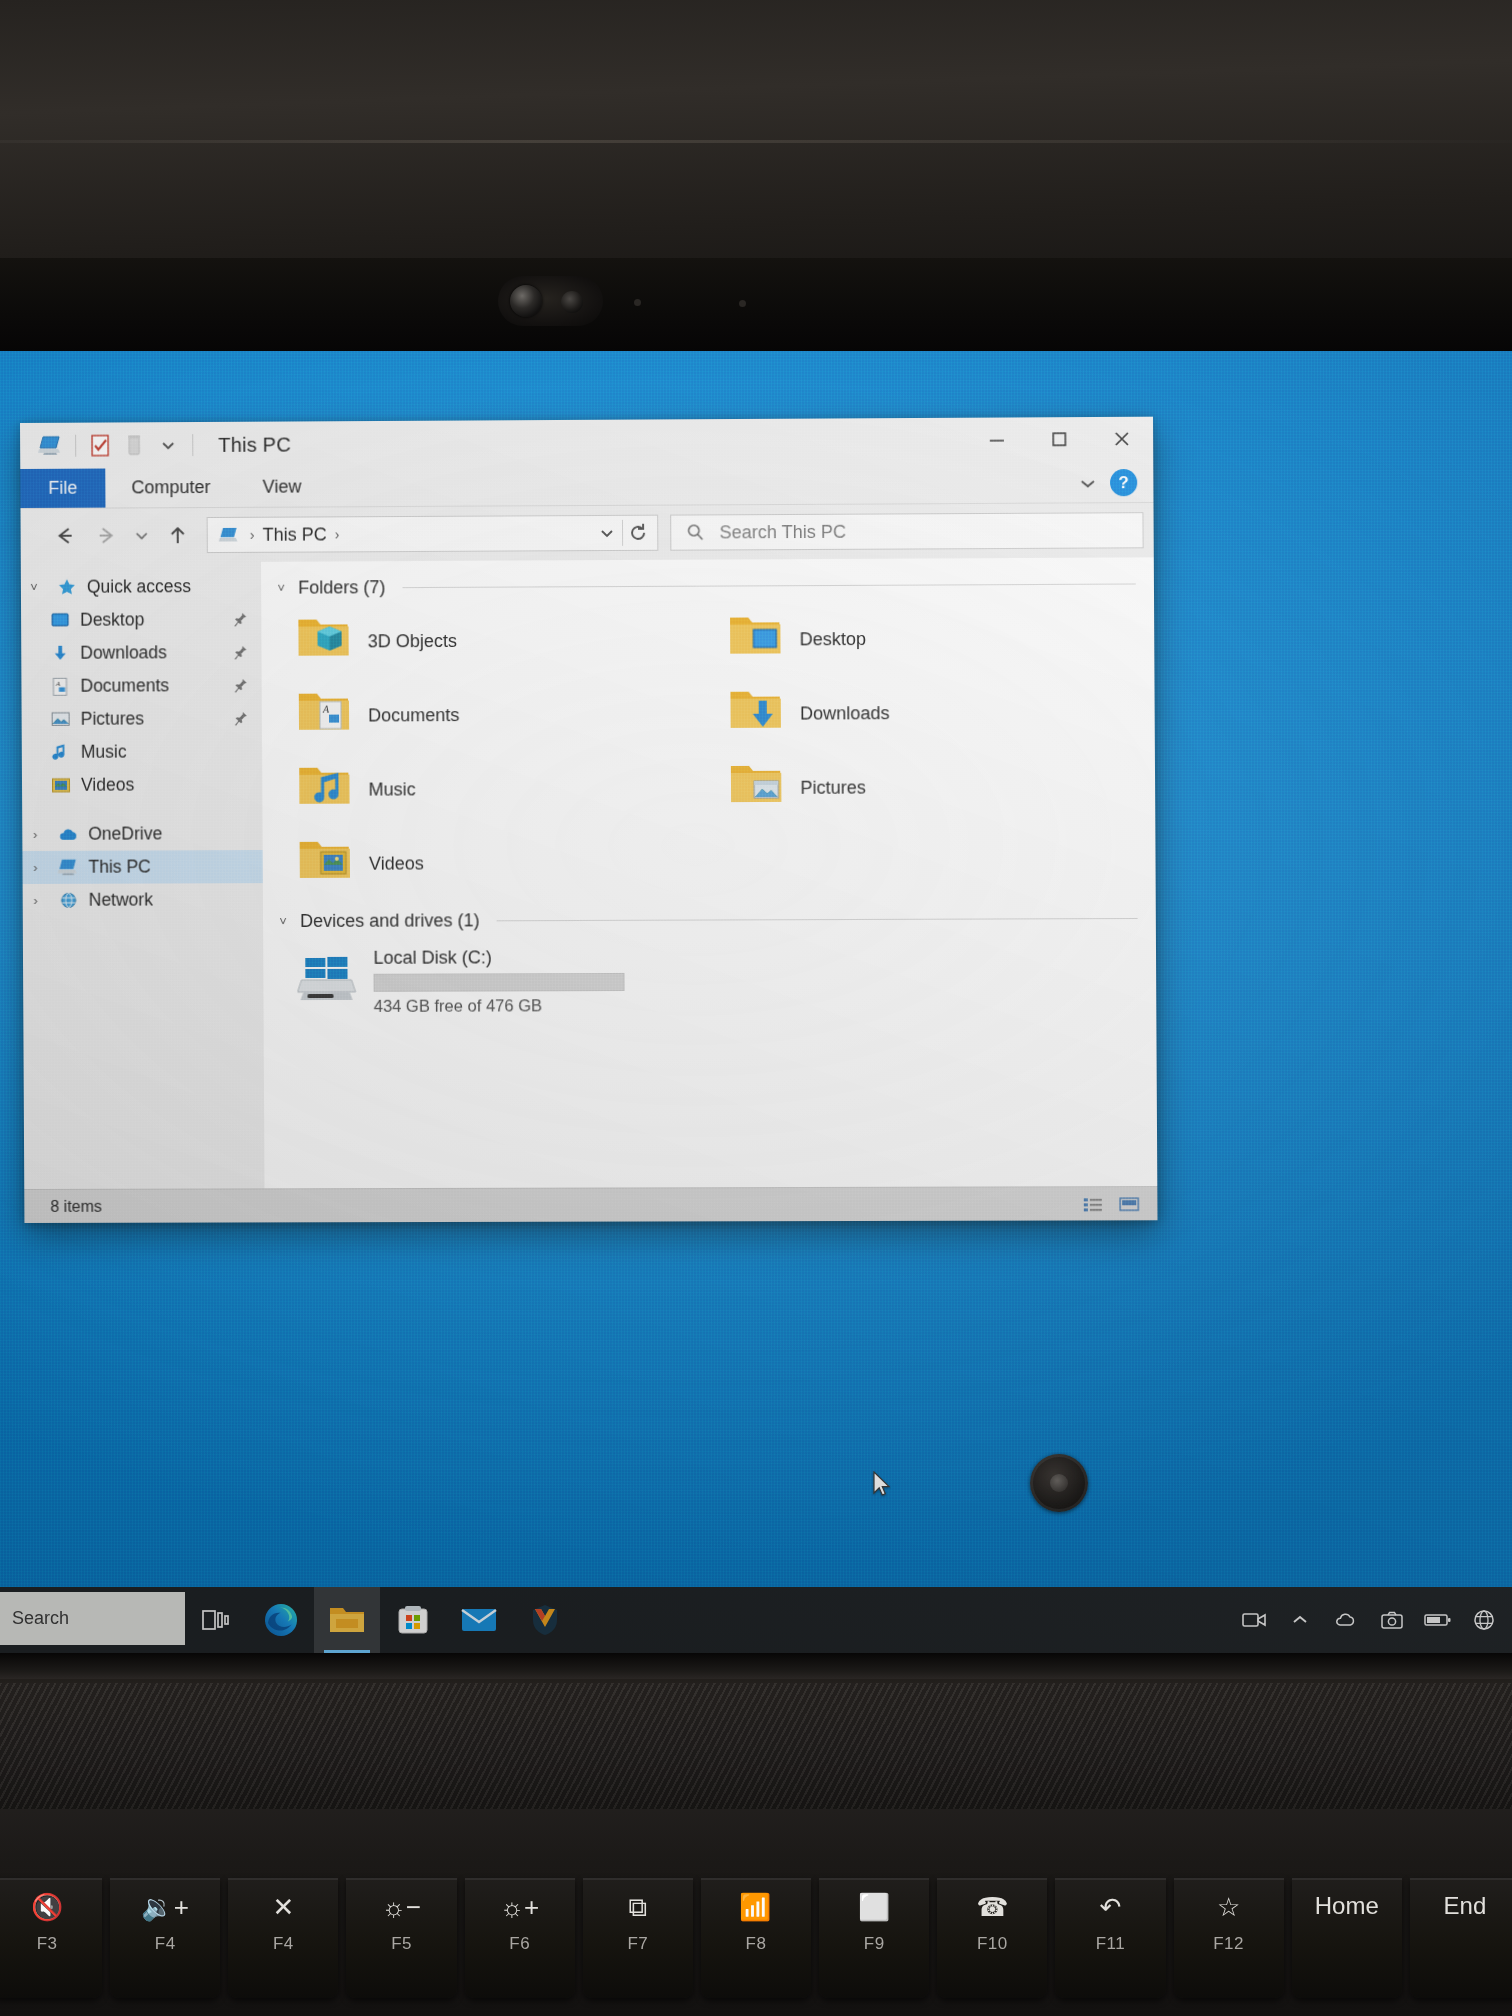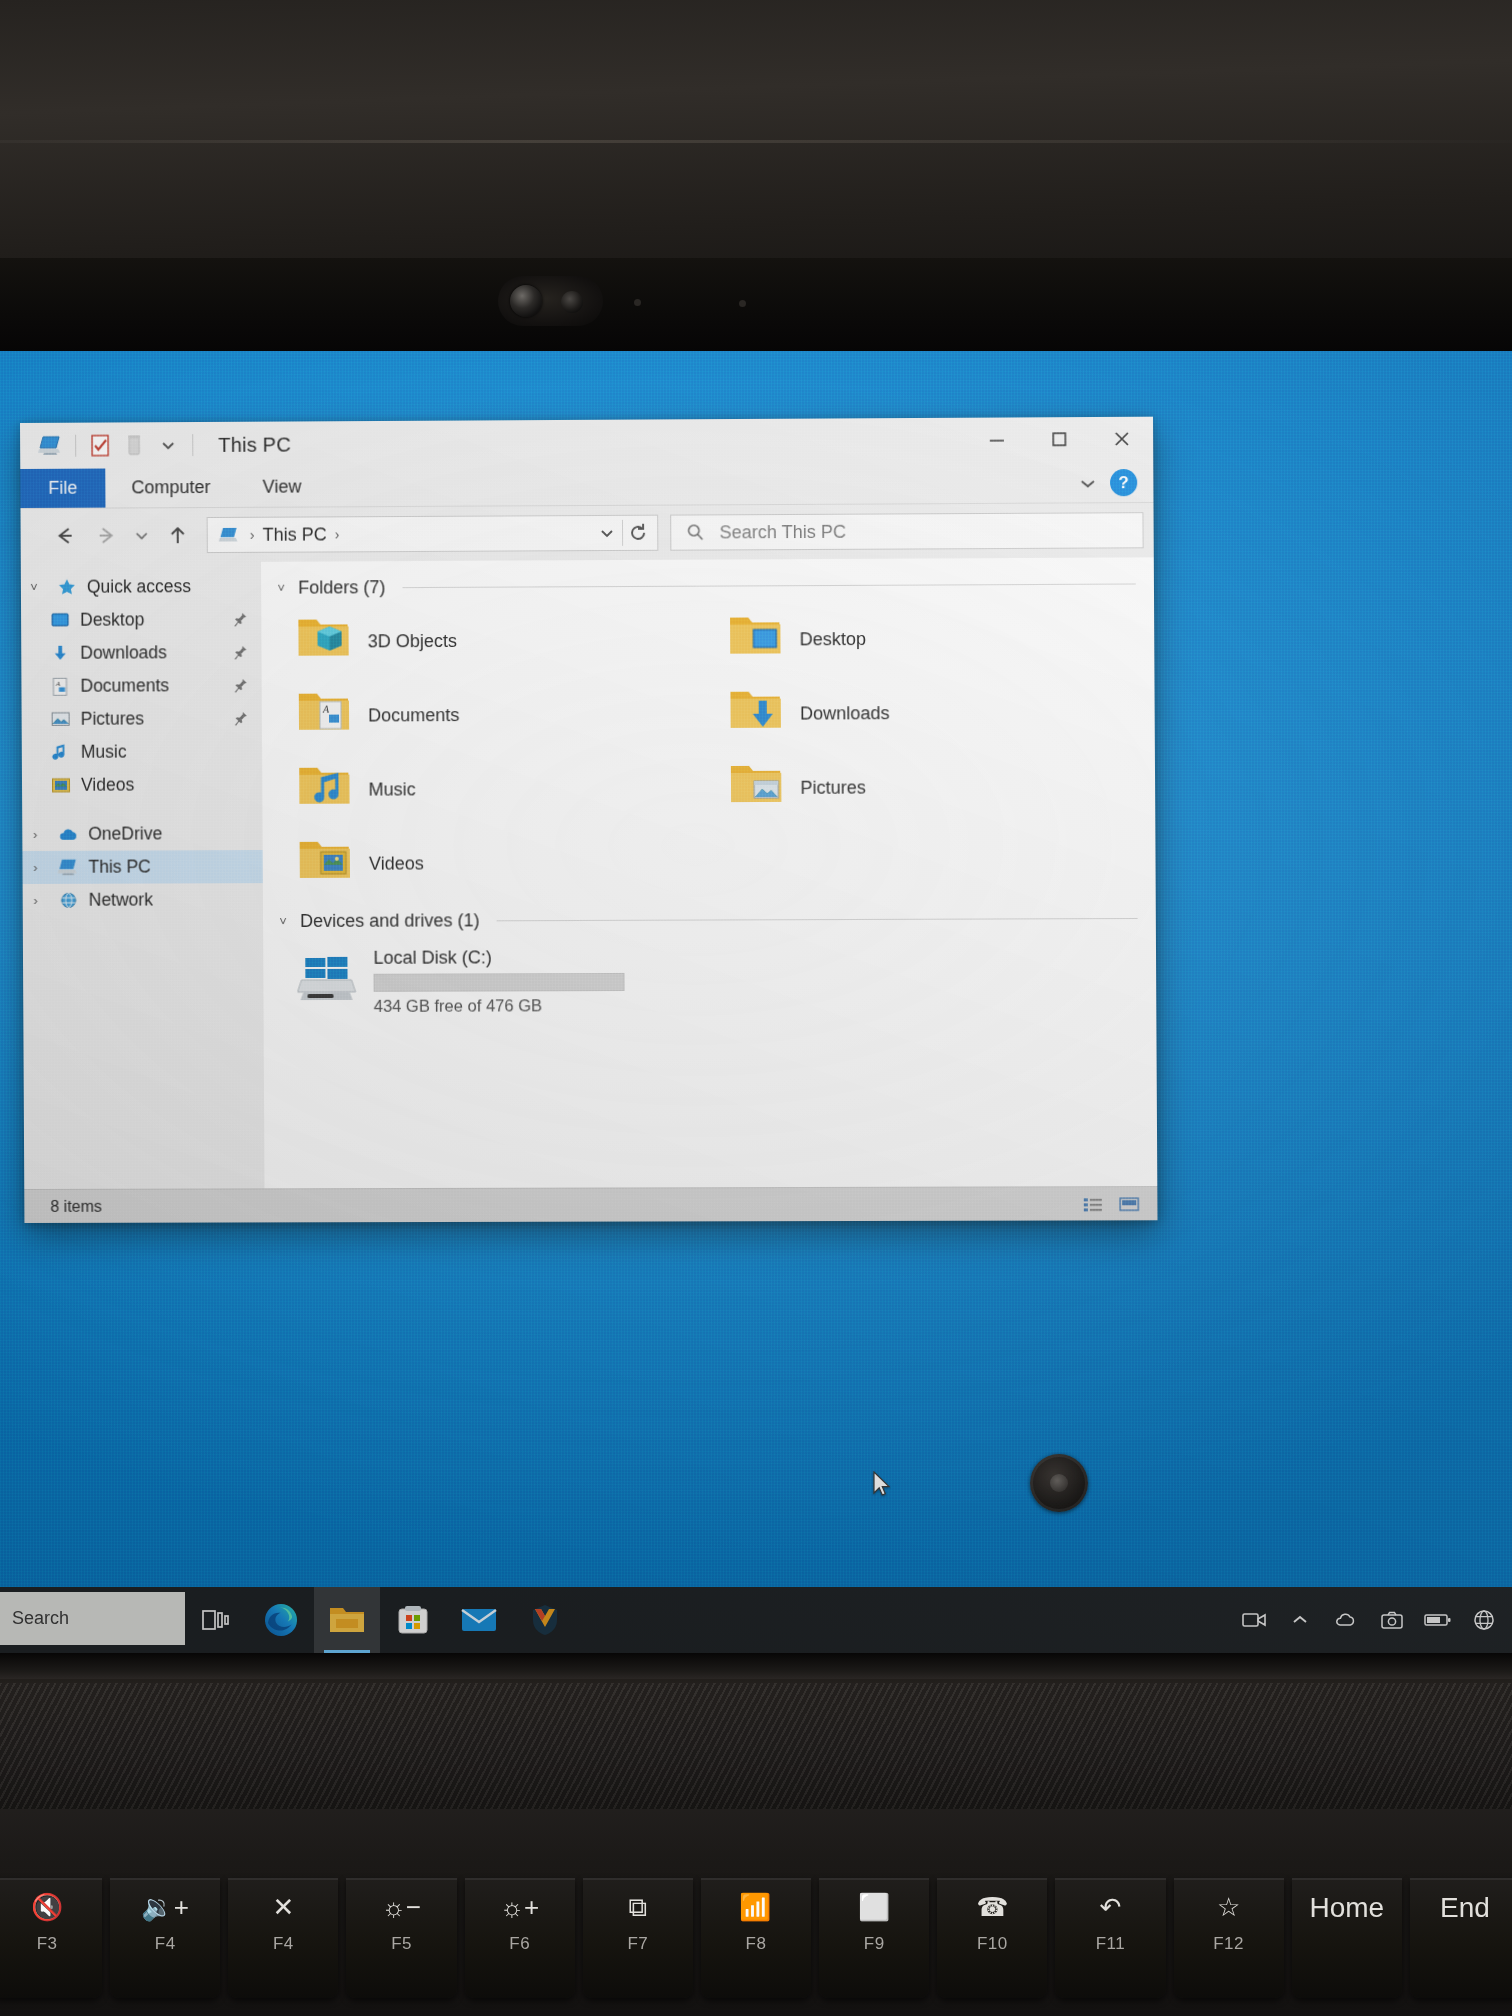--- a/index.html
+++ b/index.html
@@ -259,7 +259,7 @@
     color: #d8d6d2;
   }
   .key-glyph { font-size: 26px; line-height: 1; color: #e2e0dc; }
-  .key-glyph.word { font-size: 28px; }
+  .key-glyph.word { font-size: 24px; }
   .key-sub { font-size: 17px; color: #a9a6a2; letter-spacing: .5px; }
 
   

